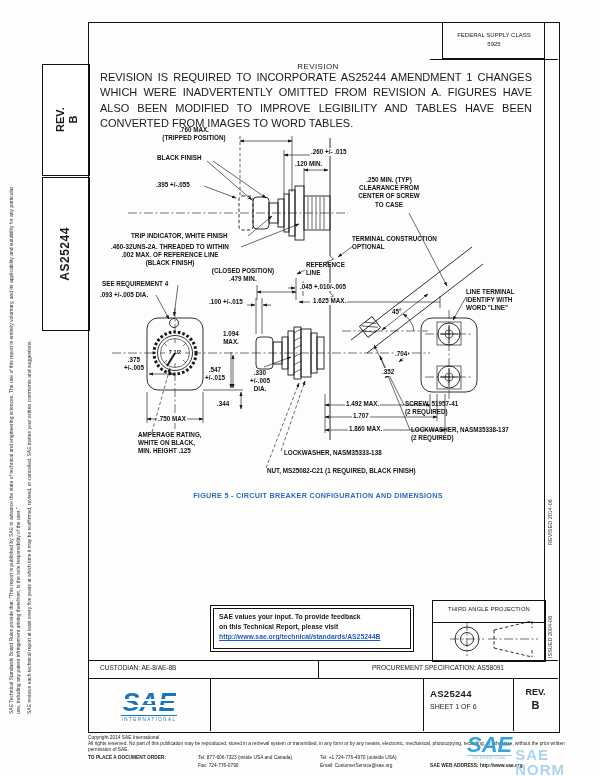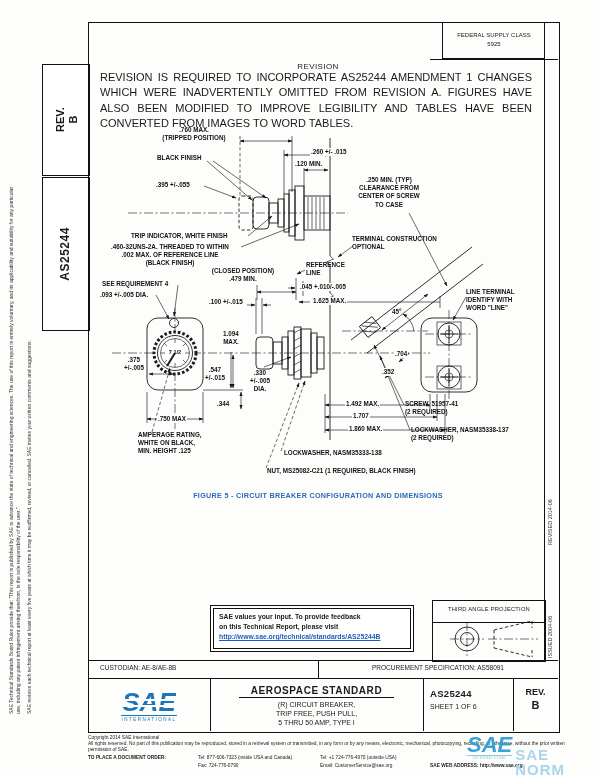--- a/index.html
+++ b/index.html
@@ -303,12 +303,6 @@
     <span class="sub">INTERNATIONAL</span>
   </div>
 
-  <div class="abs" style="left:210px;top:680px;width:213px;text-align:center;">
-    <span class="tb-head">AEROSPACE STANDARD</span>
-    <div class="tb-title">(R) CIRCUIT BREAKER,
-TRIP FREE, PUSH PULL,
-5 THRU 50 AMP, TYPE I</div>
-  </div>
 
   <div class="abs" style="left:430px;top:688px;">
     <div style="font-size:9.5px;font-weight:bold;letter-spacing:.3px;">AS25244</div>

